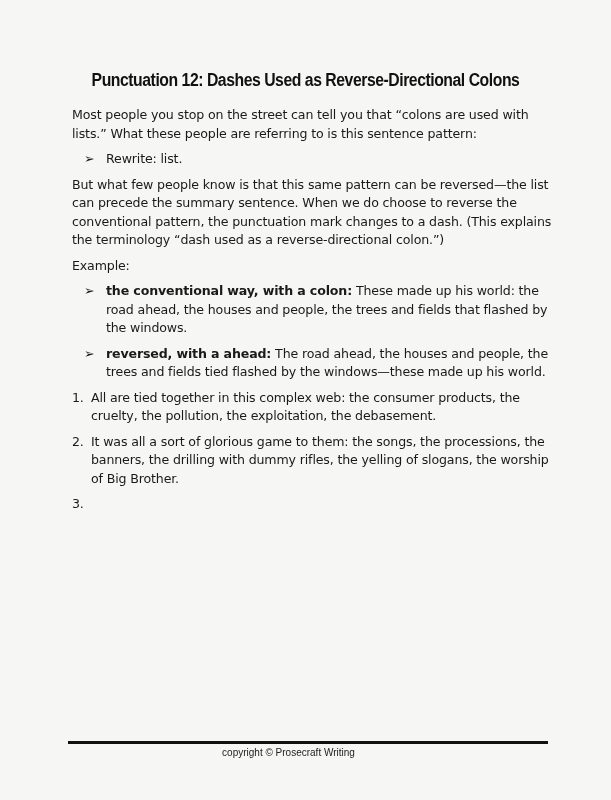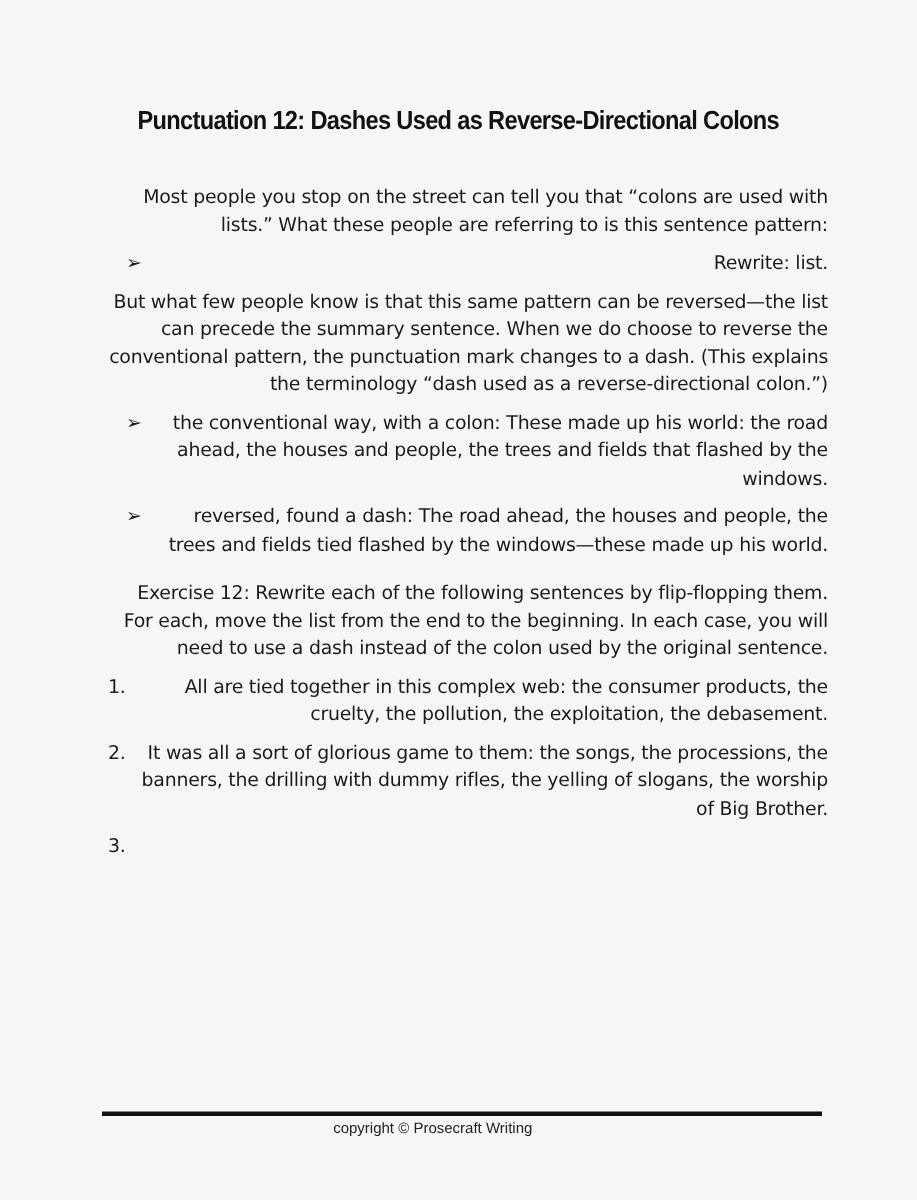--- a/index.html
+++ b/index.html
@@ -20,10 +20,9 @@
       color: #111;
     }
     .content {
-      position: absolute; left: 72px; top: 122px; width: 480px;
+      position: absolute; left: 72px; top: 106px; width: 480px;
       font-size: 12.6px; line-height: 18.5px;
       letter-spacing: -0.15px;
-      text-align: right;
     }
     p { margin: 0 0 7px 0; }
     .bullet { position: relative; padding-left: 34px; margin: 0 0 7px 0; }

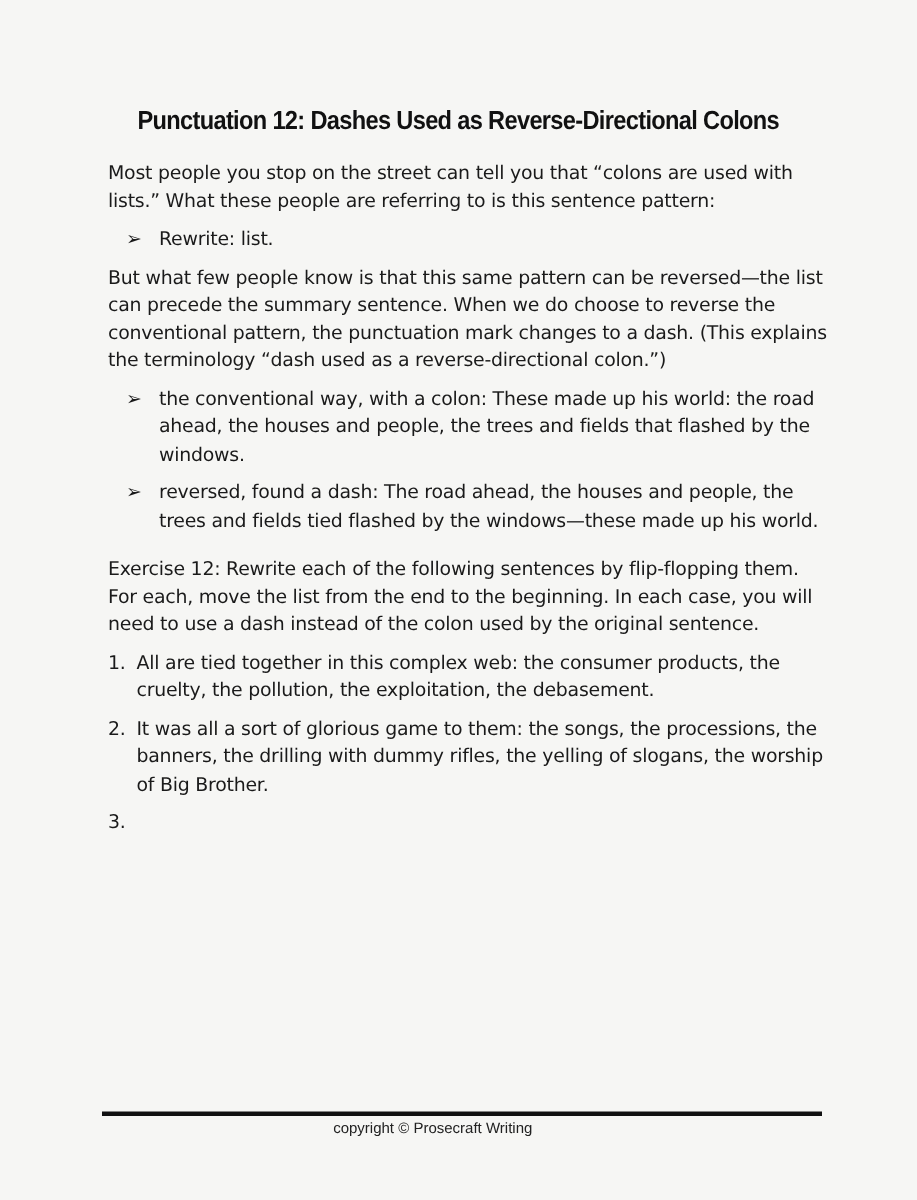--- a/index.html
+++ b/index.html
@@ -52,6 +52,7 @@
     <span>Rewrite: list.</span>
   </div>
   <p>But what few people know is that this same pattern can be reversed—the list can precede the summary sentence. When we do choose to reverse the conventional pattern, the punctuation mark changes to a dash. (This explains the terminology “dash used as a reverse-directional colon.”)</p>
+  <p>Example:</p>
   <div class="bullet">
     <span class="arrow">➢</span>
     <b>the conventional way, with a colon:</b><span> These made up his world: the road ahead, the houses and people, the trees and fields that flashed by the windows.</span>

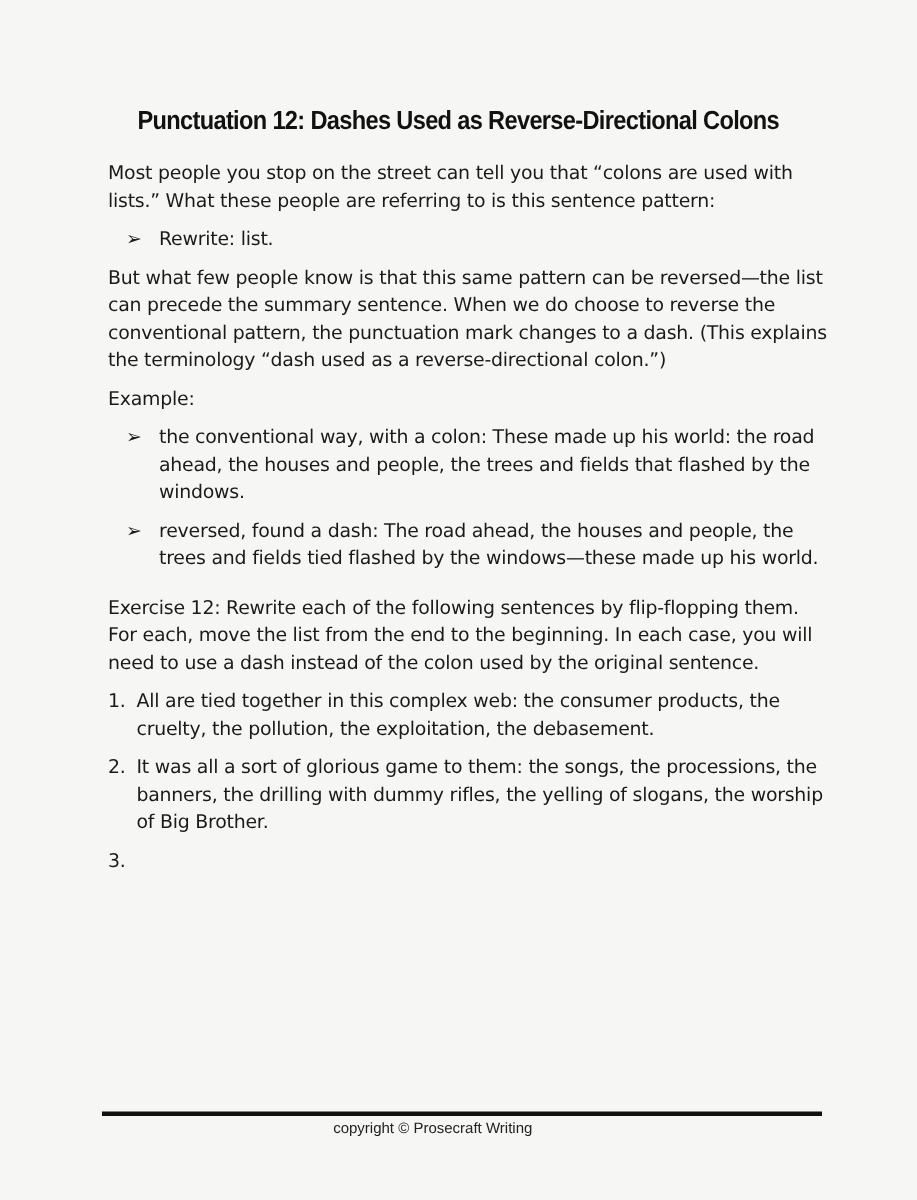--- a/index.html
+++ b/index.html
@@ -29,7 +29,7 @@
     .bullet .arrow { position: absolute; left: 12px; top: 0; }
     .ol-item { position: relative; padding-left: 19px; margin: 0 0 7px 0; }
     .ol-item .num { position: absolute; left: 0; top: 0; }
-    b { font-weight: normal; }
+    b { font-weight: bold; }
     .rule {
       position: absolute; left: 68px; width: 480px; top: 741px;
       height: 3px; background: #111;

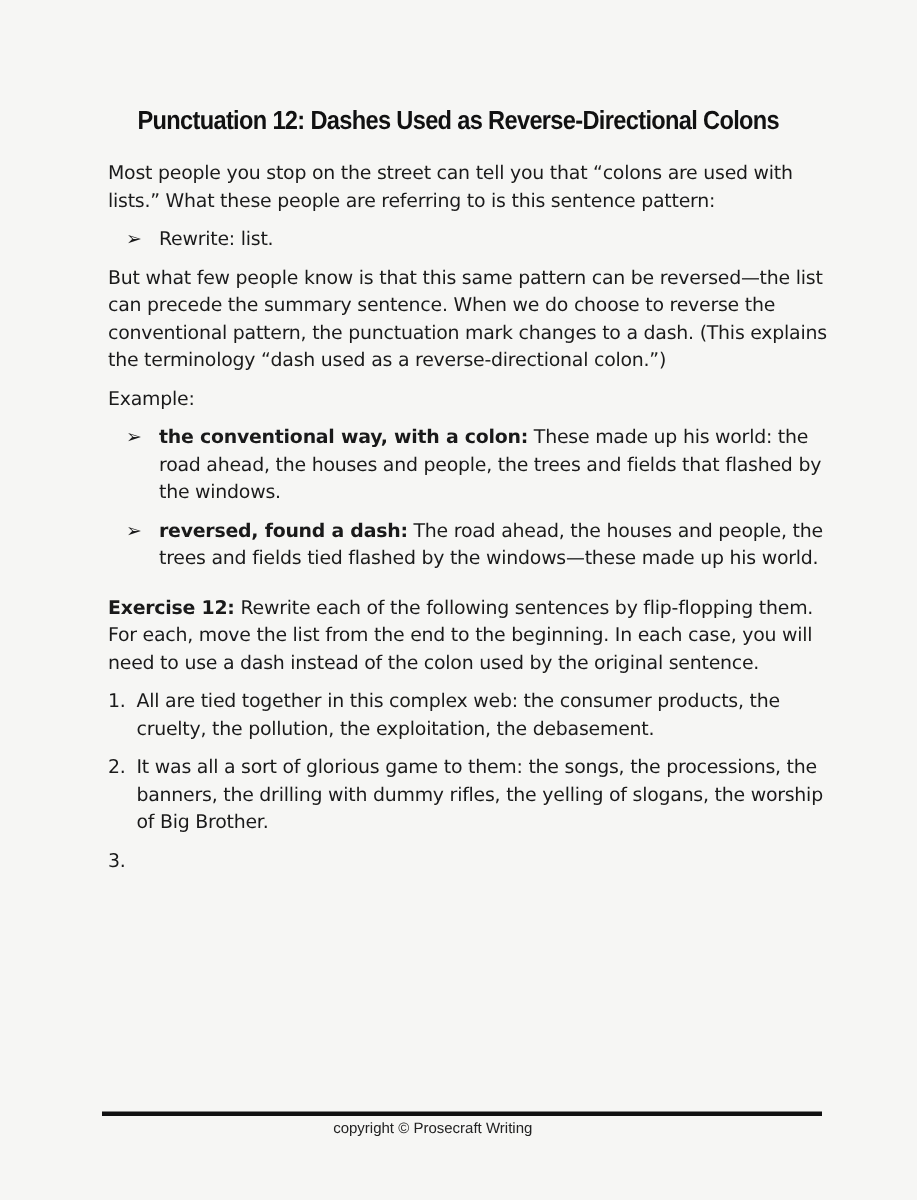--- a/index.html
+++ b/index.html
@@ -59,7 +59,7 @@
   </div>
   <div class="bullet">
     <span class="arrow">➢</span>
-    <b>reversed, found a dash:</b><span> The road ahead, the houses and people, the trees and fields tied flashed by the windows—these made up his world.</span>
+    <b>reversed, with a ahead:</b><span> The road ahead, the houses and people, the trees and fields tied flashed by the windows—these made up his world.</span>
   </div>
   <p style="margin-top:14px;">
     <b>Exercise 12:</b><span> Rewrite each of the following sentences by flip-flopping them. For each, move the list from the end to the beginning. In each case, you will need to use a dash instead of the colon used by the original sentence.</span>

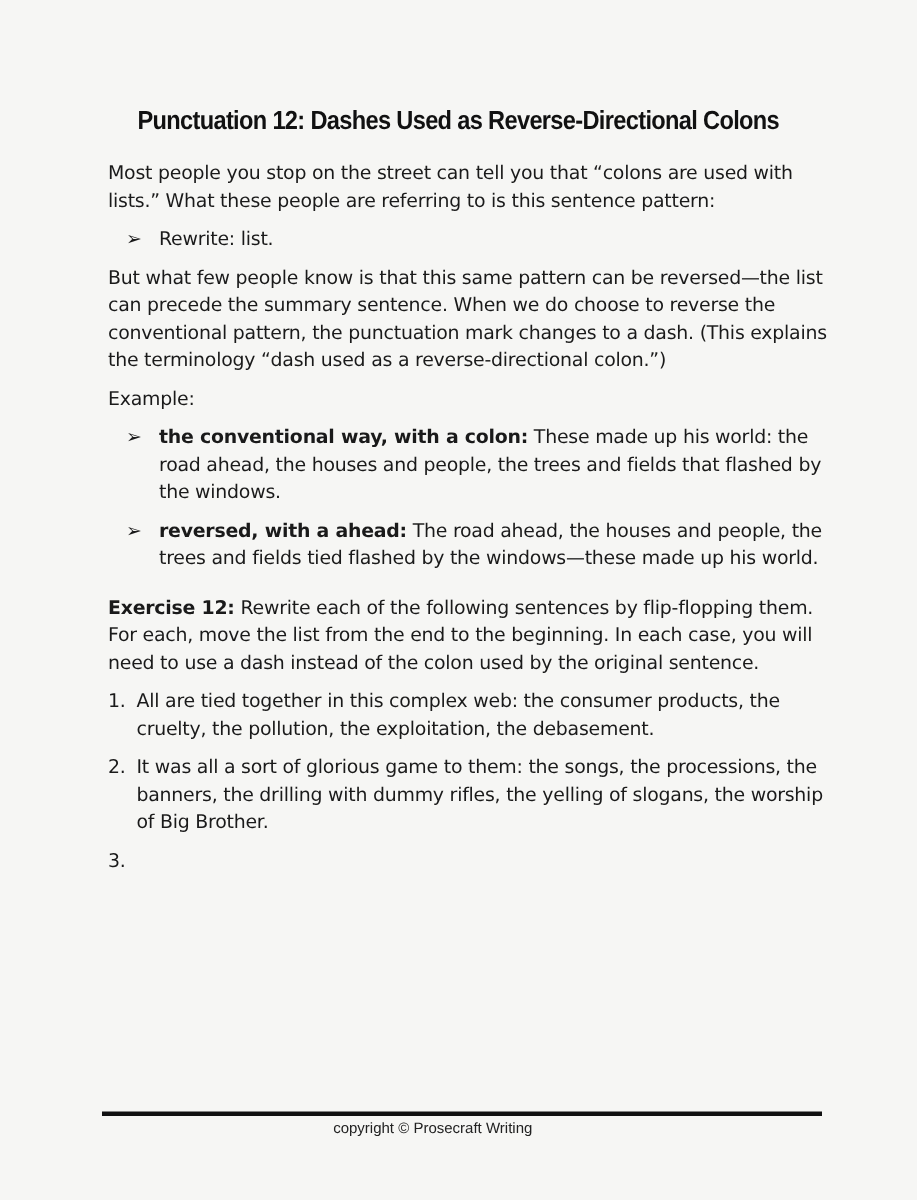--- a/index.html
+++ b/index.html
@@ -61,9 +61,6 @@
     <span class="arrow">➢</span>
     <b>reversed, with a ahead:</b><span> The road ahead, the houses and people, the trees and fields tied flashed by the windows—these made up his world.</span>
   </div>
-  <p style="margin-top:14px;">
-    <b>Exercise 12:</b><span> Rewrite each of the following sentences by flip-flopping them. For each, move the list from the end to the beginning. In each case, you will need to use a dash instead of the colon used by the original sentence.</span>
-  </p>
   <div class="ol-item">
     <span class="num">1.</span>
     <span>All are tied together in this complex web: the consumer products, the cruelty, the pollution, the exploitation, the debasement.</span>

